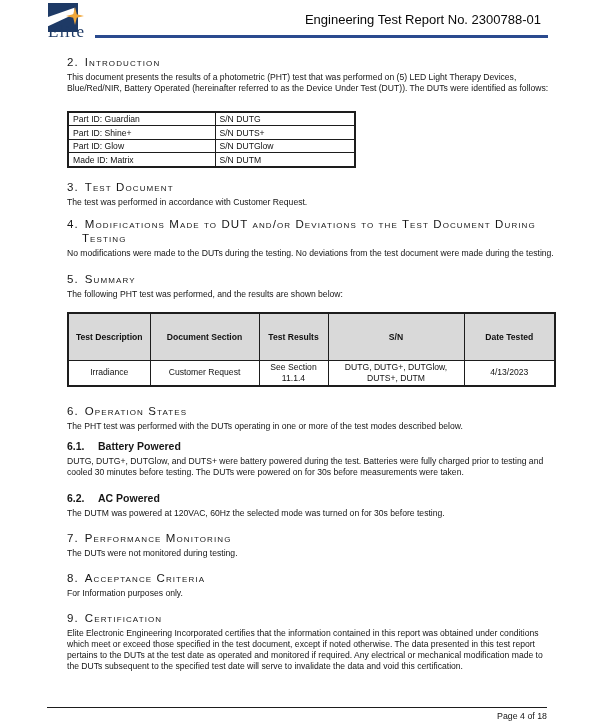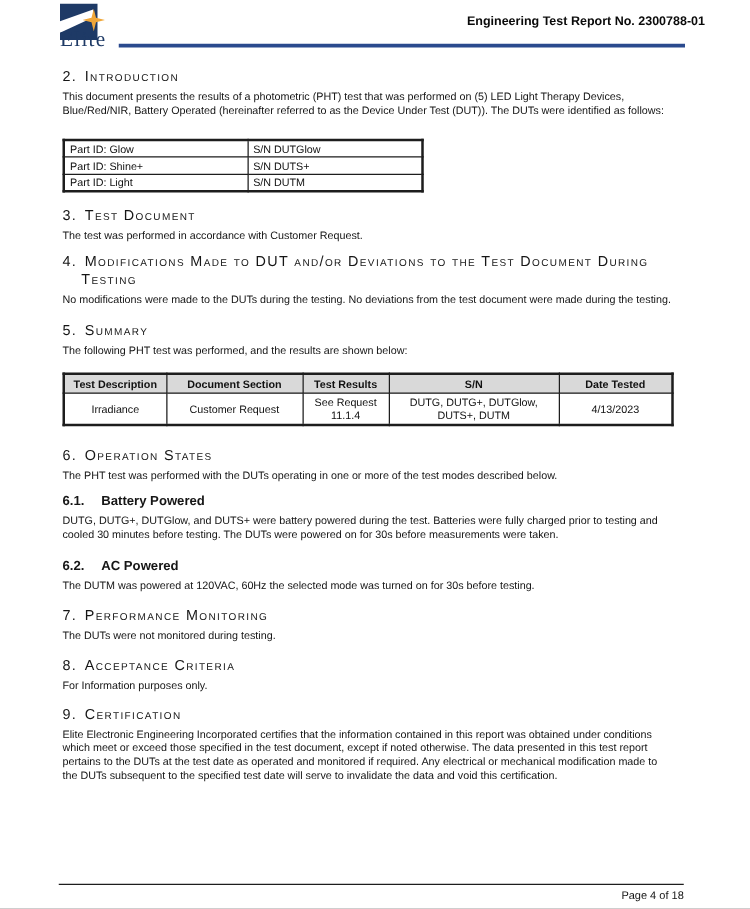--- a/index.html
+++ b/index.html
@@ -17,7 +17,7 @@
   .logo-word{position:absolute;left:48px;top:22px;font-family:"Liberation Serif","DejaVu Serif",serif;
     font-weight:normal;font-size:17px;letter-spacing:1px;color:var(--navy,#1e3a66);}
   .hdr-rule{position:absolute;left:95px;top:35px;width:453px;height:3px;background:var(--header_line,#2a4a8e);}
-  .hdr-title{position:absolute;right:36px;top:12px;font-size:10px;font-weight:bold;color:#0a0a0a;}
+  .hdr-title{position:absolute;right:59px;top:12px;font-size:13px;font-weight:normal;color:#0a0a0a;}
   
   .content{position:absolute;left:50px;top:55px;width:490px;}
   .sec-h{font-size:11.5px;line-height:14px;margin:0;font-weight:400;color:#161616;

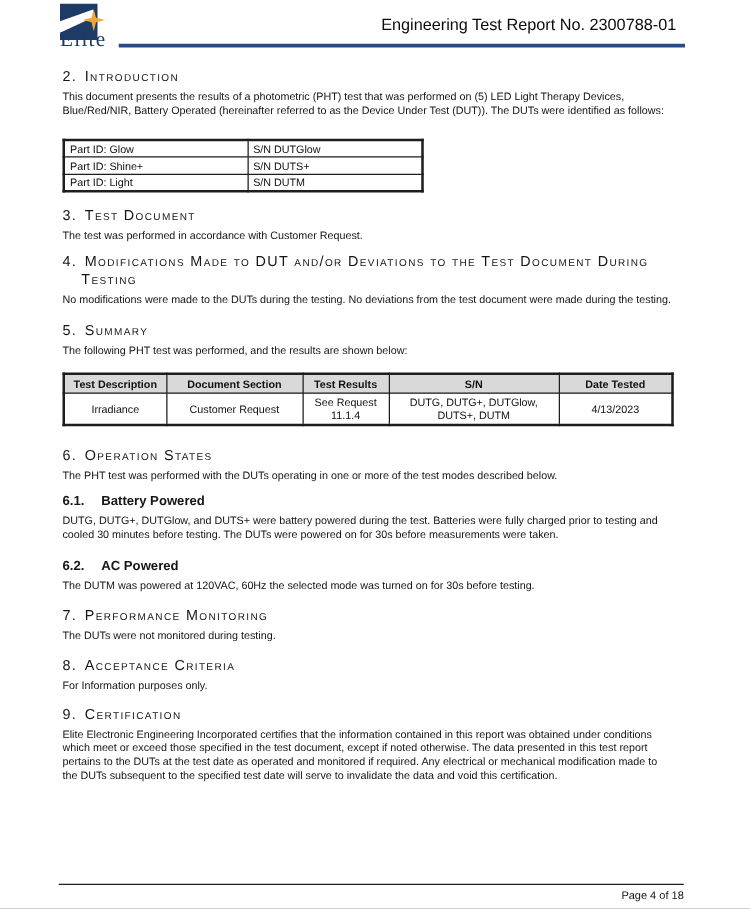--- a/index.html
+++ b/index.html
@@ -19,7 +19,7 @@
   .hdr-rule{position:absolute;left:95px;top:35px;width:453px;height:3px;background:var(--header_line,#2a4a8e);}
   .hdr-title{position:absolute;right:59px;top:12px;font-size:13px;font-weight:normal;color:#0a0a0a;}
   
-  .content{position:absolute;left:50px;top:55px;width:490px;}
+  .content{position:absolute;left:67px;top:55px;width:490px;}
   .sec-h{font-size:11.5px;line-height:14px;margin:0;font-weight:400;color:#161616;
     font-variant:small-caps;letter-spacing:1.1px;max-width:478px;
     padding-left:15px;text-indent:-15px;}

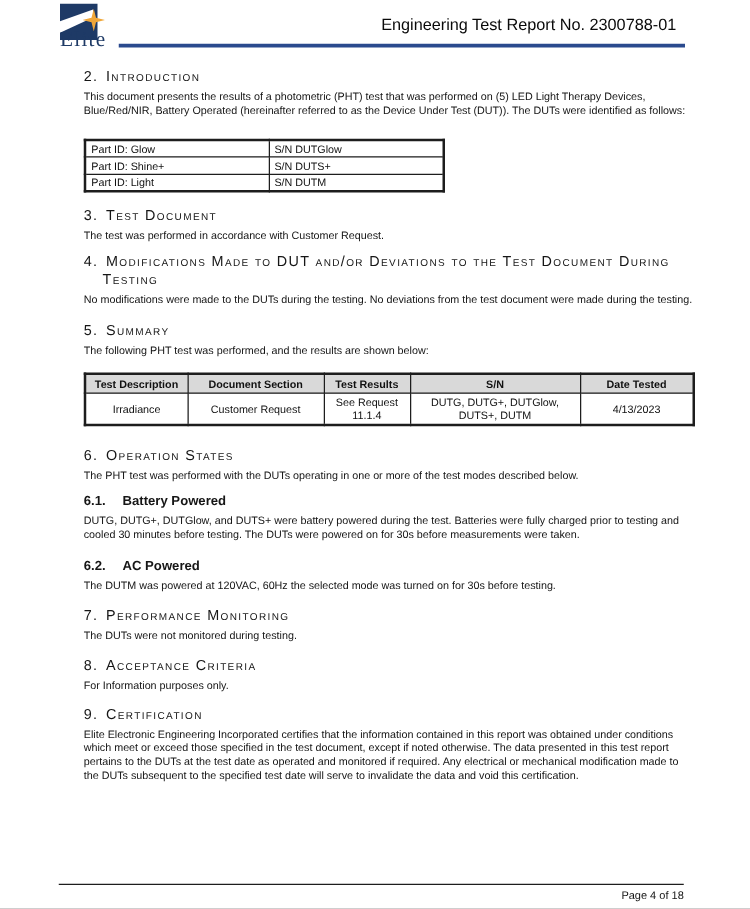--- a/index.html
+++ b/index.html
@@ -68,6 +68,10 @@
             <col style="width:140px">
           </colgroup>
         <tbody>
+          <tr>
+              <td>Part ID: Guardian</td>
+              <td>S/N DUTG</td>
+            </tr>
           <tr>
               <td>Part ID: Glow</td>
               <td>S/N DUTGlow</td>

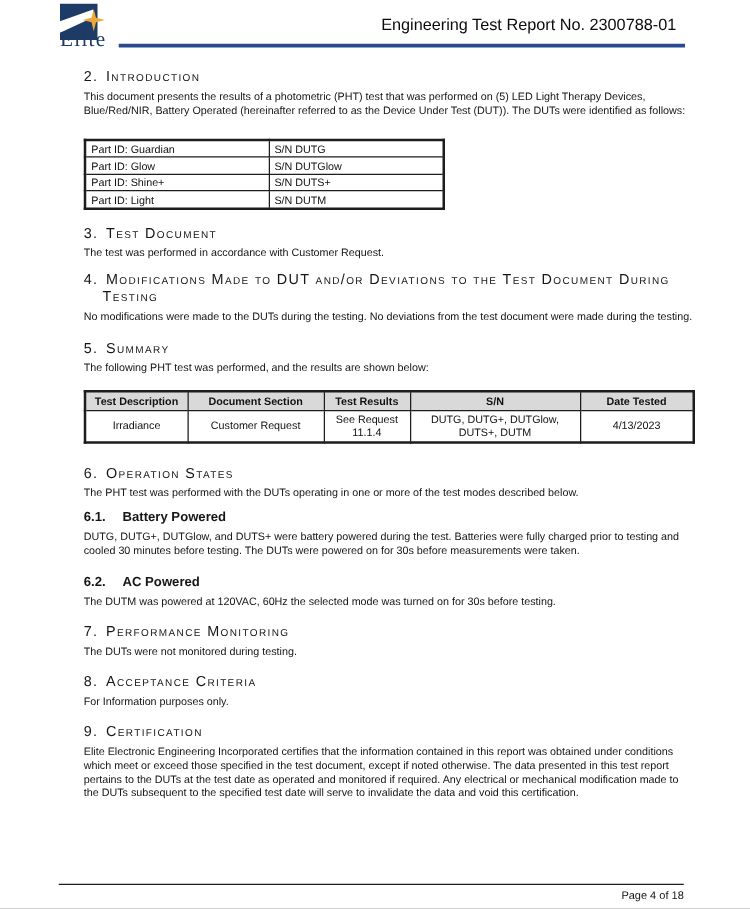--- a/index.html
+++ b/index.html
@@ -73,12 +73,12 @@
               <td>S/N DUTG</td>
             </tr>
           <tr>
+              <td>Part ID: Shine+</td>
+              <td>S/N DUTS+</td>
+            </tr>
+          <tr>
               <td>Part ID: Glow</td>
               <td>S/N DUTGlow</td>
-            </tr>
-          <tr>
-              <td>Part ID: Shine+</td>
-              <td>S/N DUTS+</td>
             </tr>
           <tr>
               <td>Part ID: Light</td>

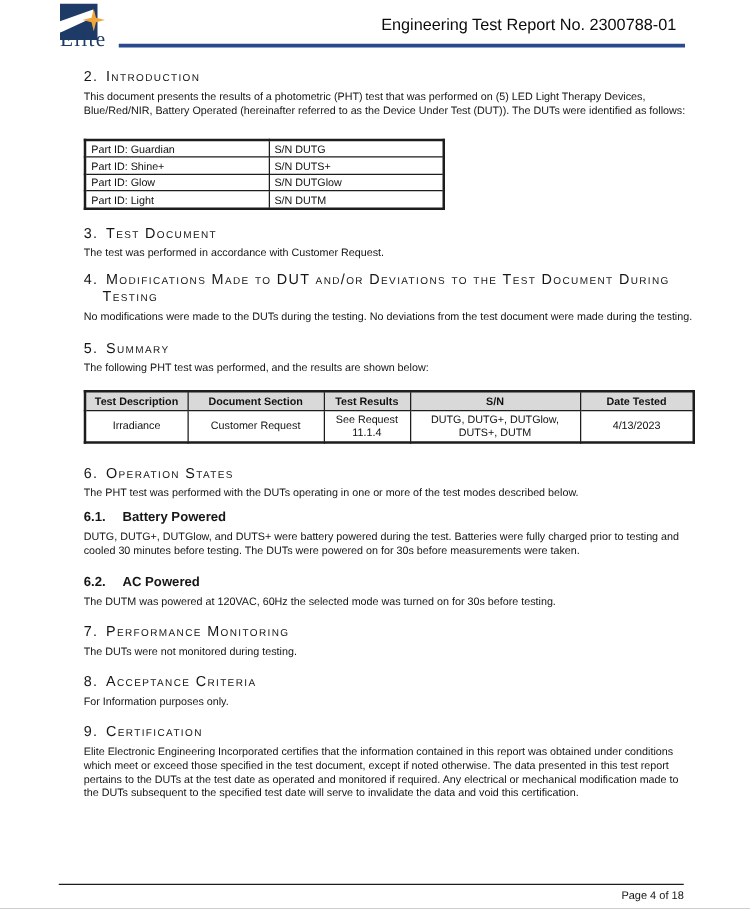--- a/index.html
+++ b/index.html
@@ -81,7 +81,7 @@
               <td>S/N DUTGlow</td>
             </tr>
           <tr>
-              <td>Part ID: Light</td>
+              <td>Made ID: Matrix</td>
               <td>S/N DUTM</td>
             </tr>
         </tbody>

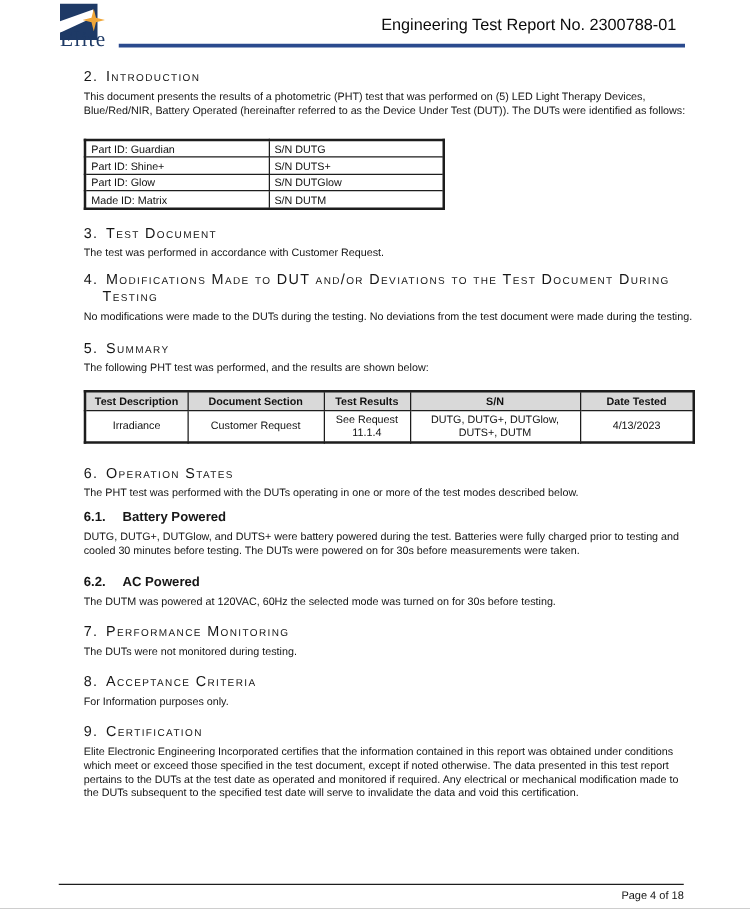--- a/index.html
+++ b/index.html
@@ -37,7 +37,7 @@
     white-space:nowrap;overflow:hidden;}
   .sum-table{width:487px;margin-top:12px;border:2px solid #1d1d1d;table-layout:fixed;}
   .sum-table th{background:var(--table_header_bg,#d9d9d9);font-size:8.6px;font-weight:bold;
-    border:1px solid #1d1d1d;padding:2px 2px;text-align:center;}
+    border:1px solid #1d1d1d;padding:18px 2px;text-align:center;}
   .sum-table td{border:1px solid #1d1d1d;font-size:8.6px;line-height:10.5px;
     padding:1.5px 2px;text-align:center;vertical-align:middle;}
   

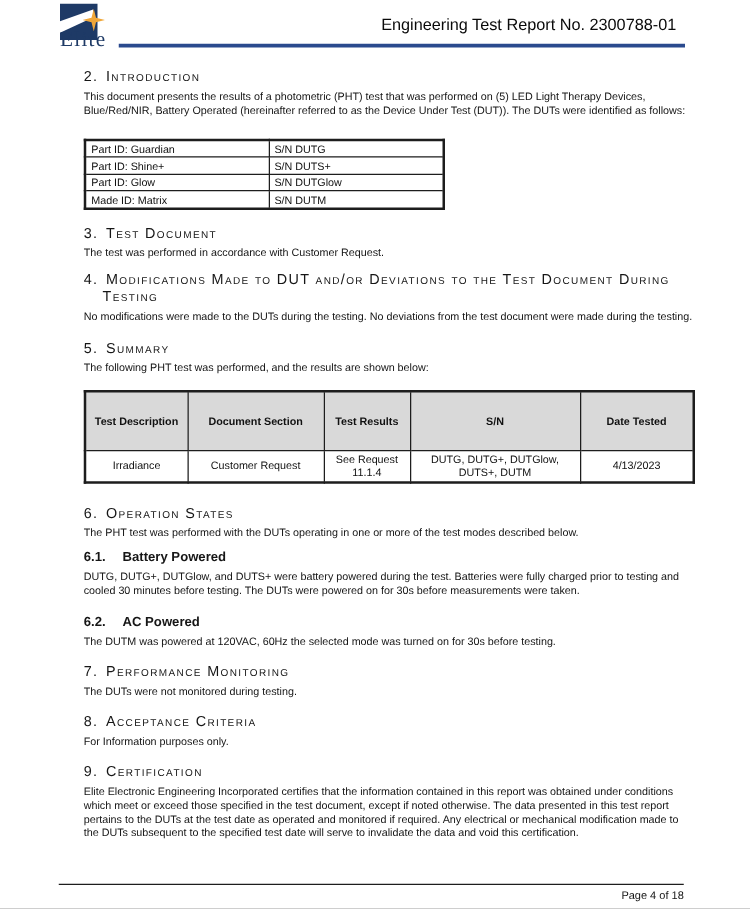--- a/index.html
+++ b/index.html
@@ -122,7 +122,7 @@
           <tr>
             <td>Irradiance</td>
             <td>Customer Request</td>
-            <td>See Request 11.1.4</td>
+            <td>See Section 11.1.4</td>
             <td>DUTG, DUTG+, DUTGlow, DUTS+, DUTM</td>
             <td>4/13/2023</td>
           </tr>

